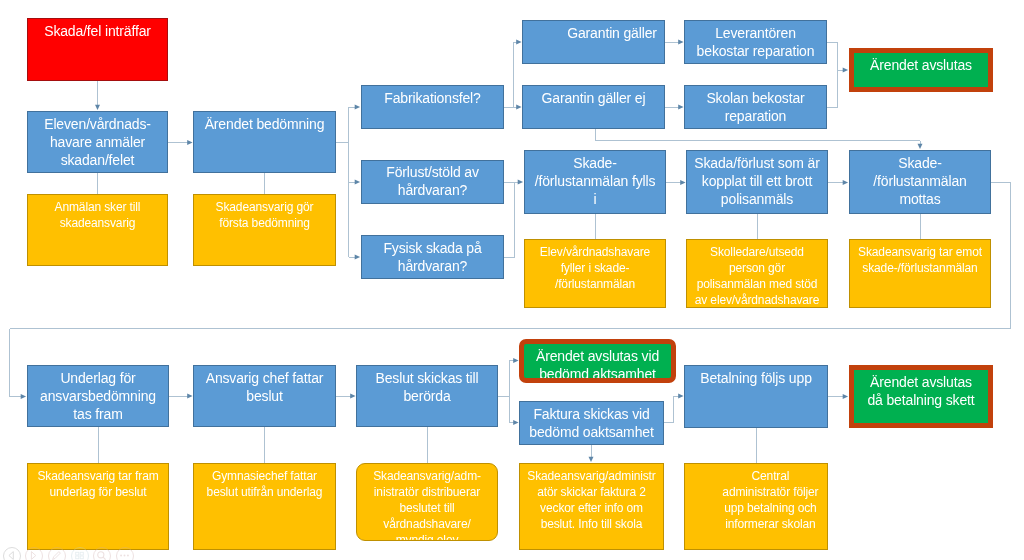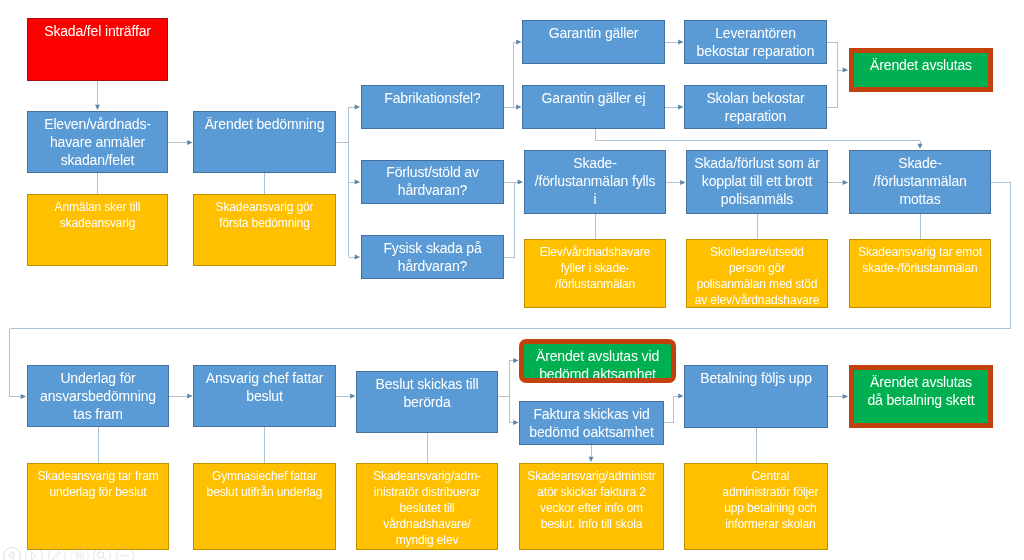--- a/index.html
+++ b/index.html
@@ -110,7 +110,7 @@
     <span>Fysisk skada på hårdvaran?</span>
   </div>
 
-  <div class="node blue lg" style="left:522px;top:20px;width:143px;height:44px;">
+  <div class="node blue lg" style="left:522px;top:20px;width:143px;height:44px;text-align:right;">
     <span>Garantin gäller</span>
   </div>
   <div class="node blue lg" style="left:522px;top:85px;width:143px;height:44px;">

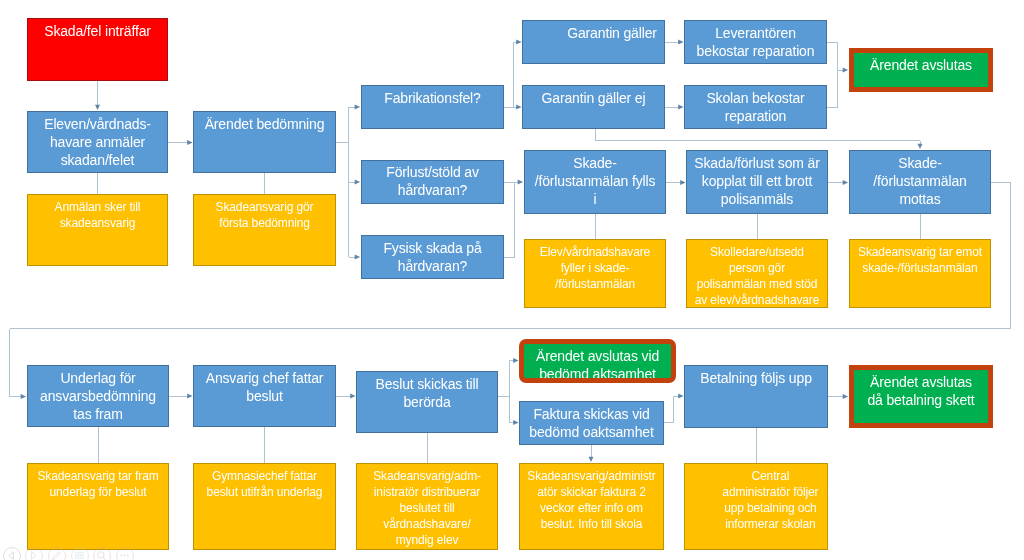--- a/index.html
+++ b/index.html
@@ -160,7 +160,7 @@
   <div class="node gold sm" style="left:193px;top:463px;width:143px;height:87px;">
     <span>Gymnasiechef fattar beslut utifrån underlag</span>
   </div>
-  <div class="node blue lg" style="left:356px;top:365px;width:142px;height:62px;margin-top:6px;">
+  <div class="node blue lg" style="left:356px;top:365px;width:142px;height:62px;">
     <span>Beslut skickas till berörda</span>
   </div>
   <div class="node gold sm" style="left:356px;top:463px;width:142px;height:87px;">

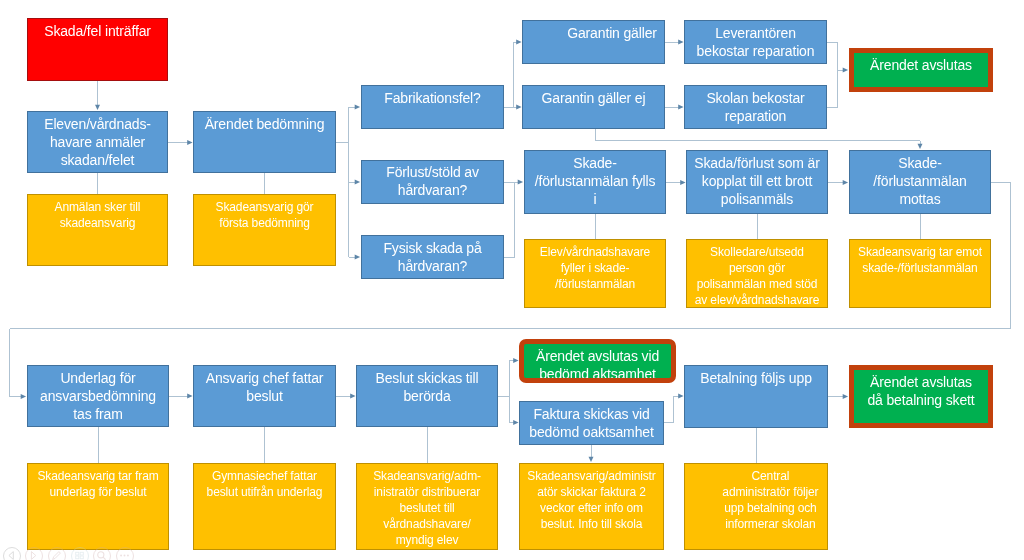--- a/index.html
+++ b/index.html
@@ -163,7 +163,7 @@
   <div class="node blue lg" style="left:356px;top:365px;width:142px;height:62px;">
     <span>Beslut skickas till berörda</span>
   </div>
-  <div class="node gold sm" style="left:356px;top:463px;width:142px;height:87px;">
+  <div class="node gold sm" style="left:356px;top:463px;width:142px;height:78px;border-radius:9px;">
     <span>Skadeansvarig/adm-
 inistratör distribuerar beslutet till vårdnadshavare/ myndig elev</span>
   </div>

